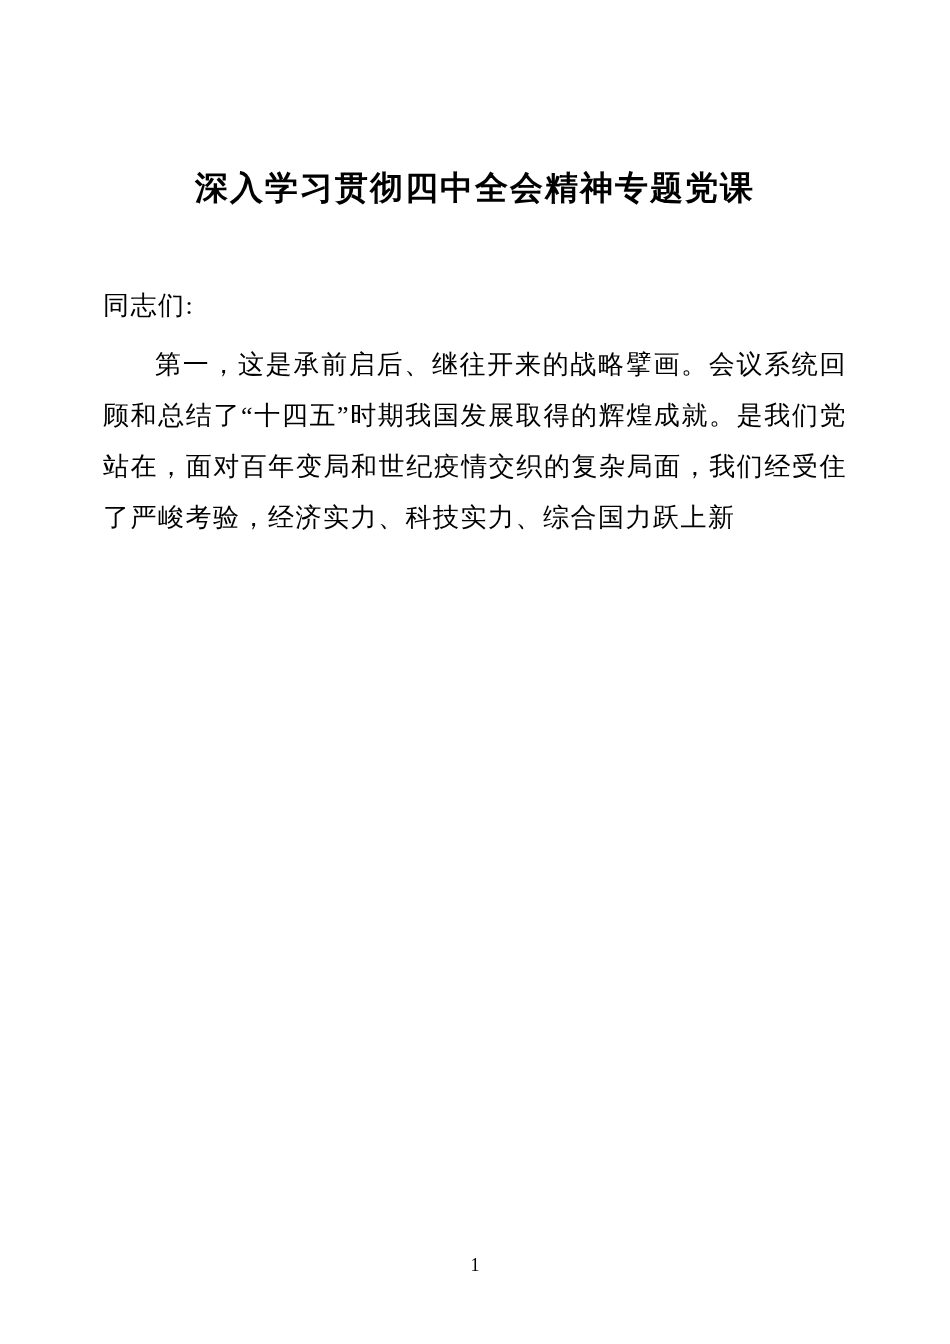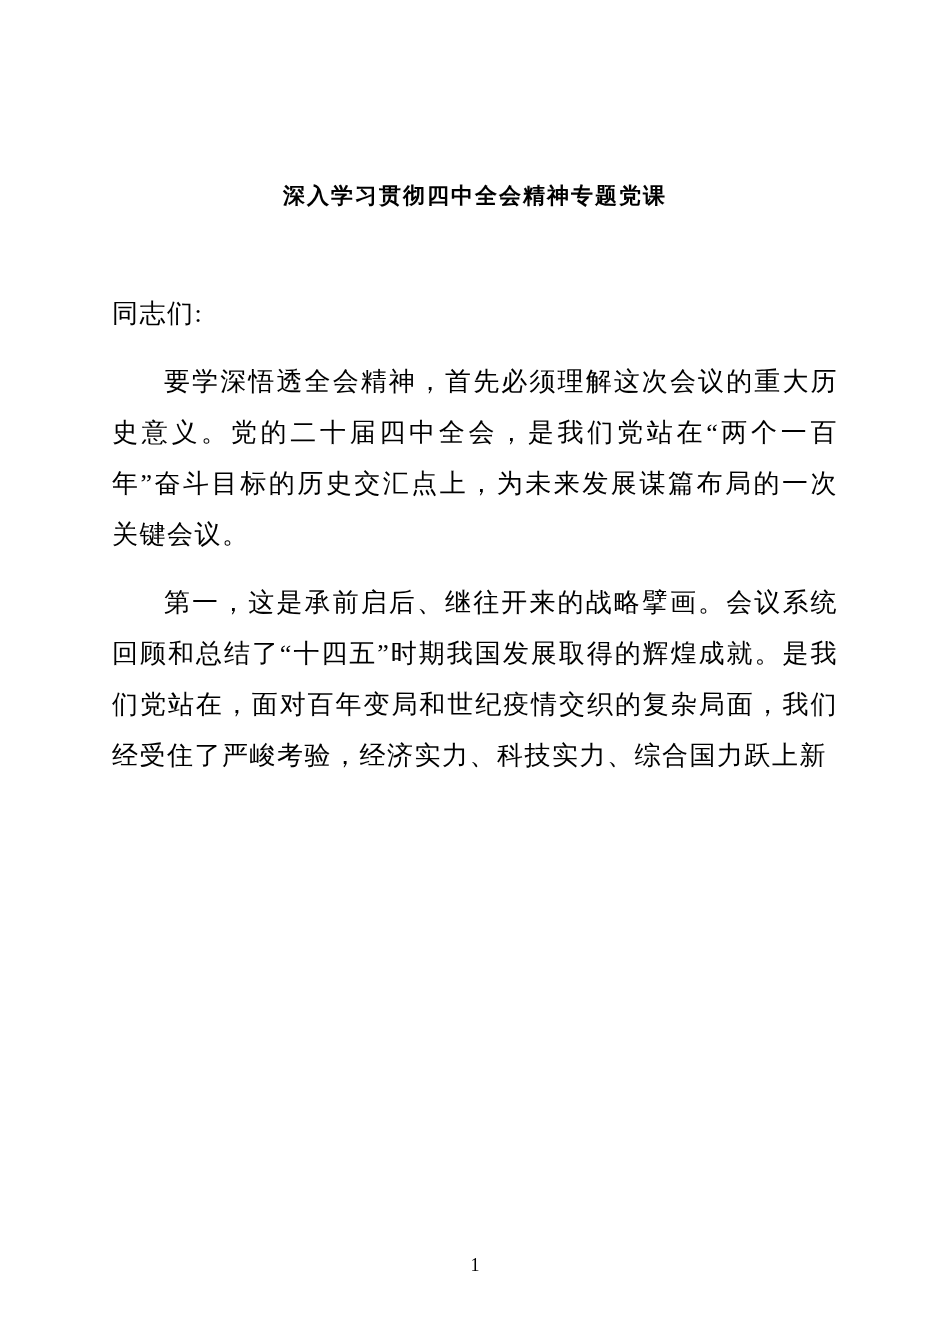--- a/index.html
+++ b/index.html
@@ -19,12 +19,12 @@
     font-family: "Liberation Serif", "DejaVu Serif", serif;
   }
   .doc-title {
-    margin: 12px;
+    margin: 4px;
     padding-top: 162px;
     text-align: center;
     font-family: "Liberation Sans", "DejaVu Sans", sans-serif;
     font-weight: bold;
-    font-size: 22px;
+    font-size: 33px;
     letter-spacing: 2px;
     line-height: 44px;
   }

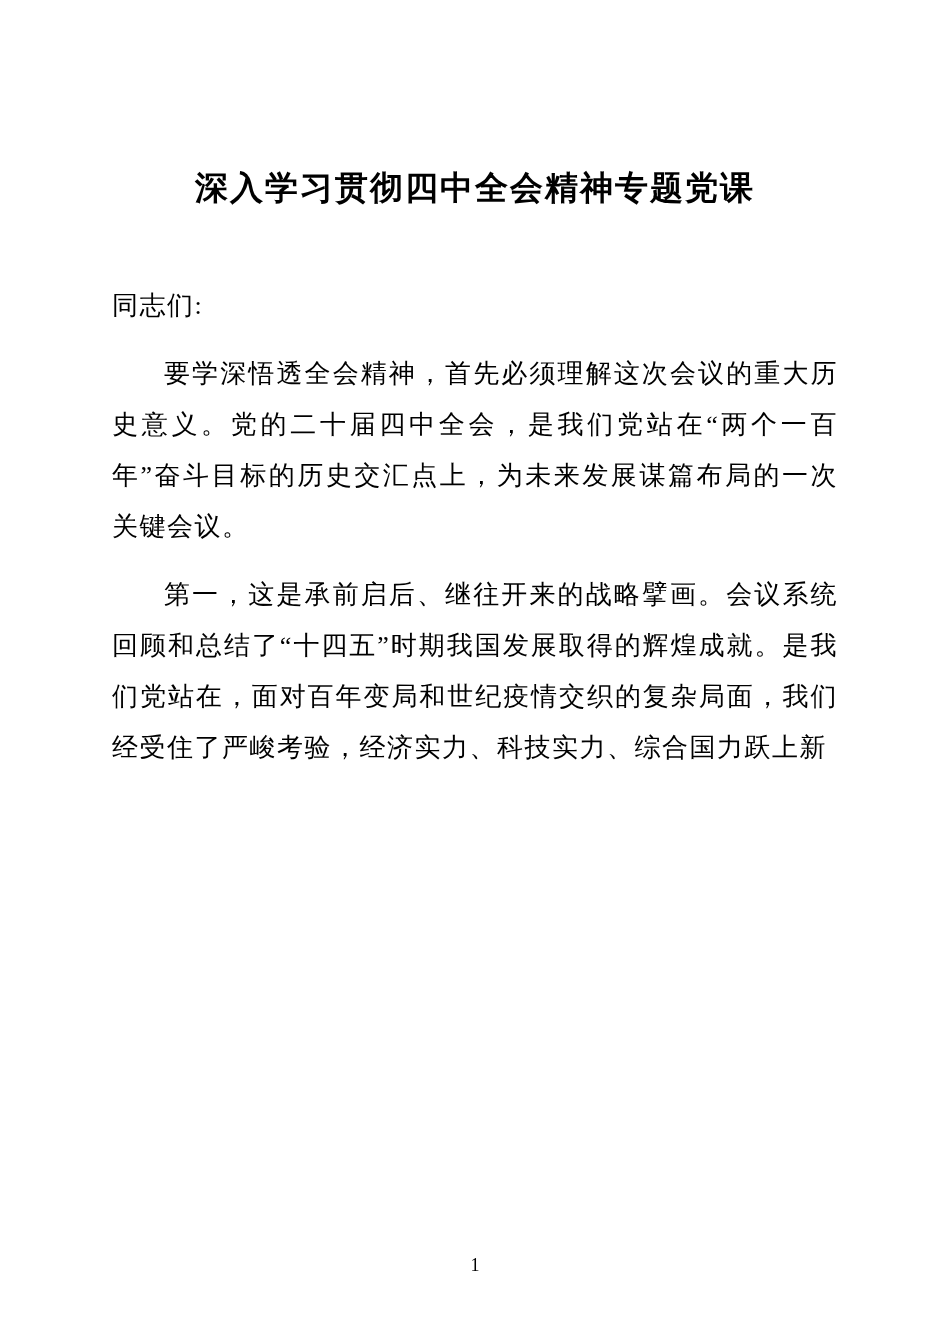--- a/index.html
+++ b/index.html
@@ -37,7 +37,7 @@
     text-justify: inter-ideograph;
   }
   .para {
-    margin: 17px;
+    margin: 8px;
   }
   .para.indent {
     text-indent: 2em;

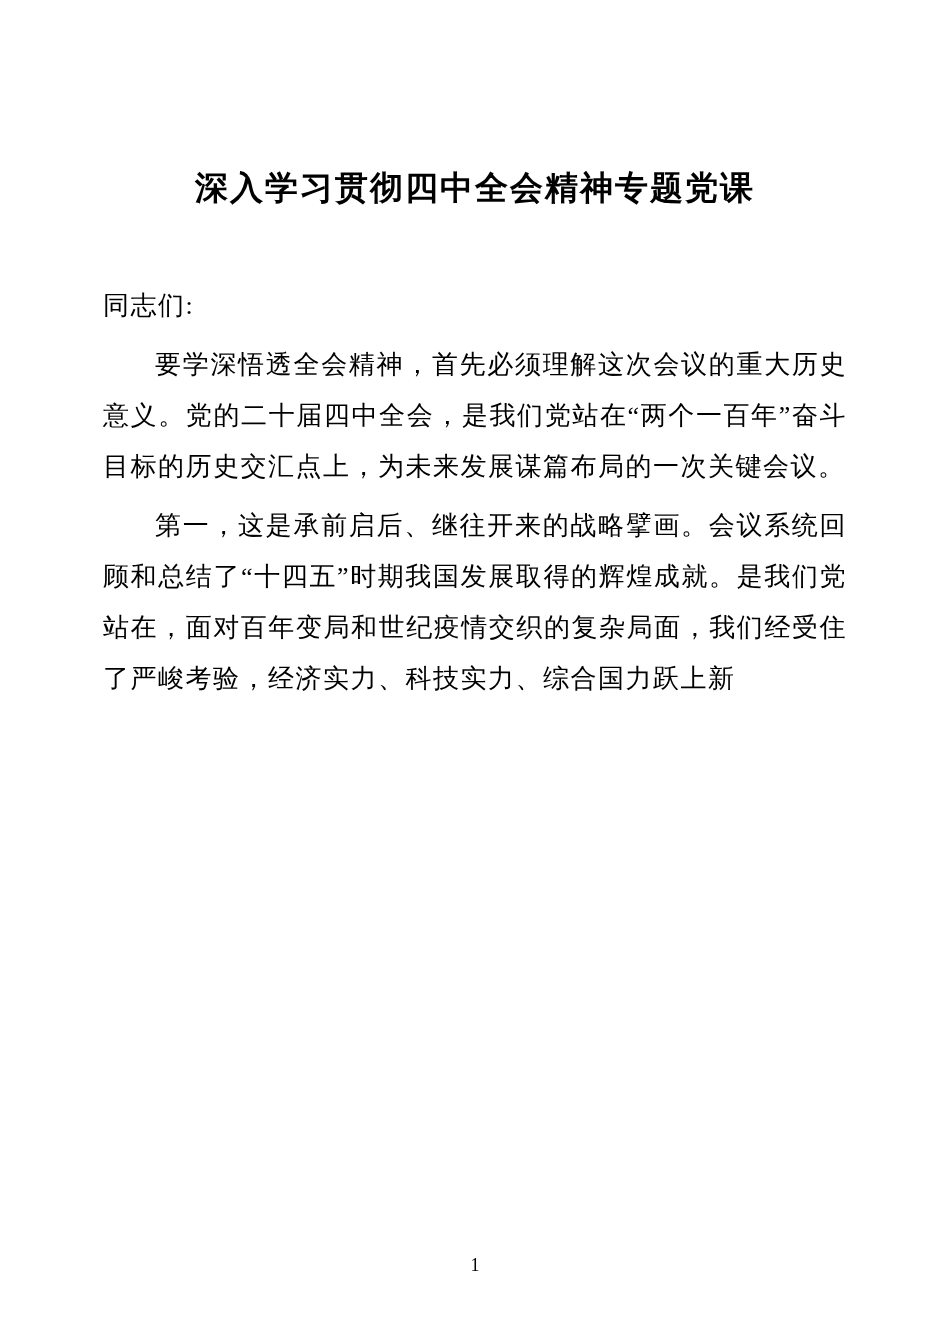--- a/index.html
+++ b/index.html
@@ -61,7 +61,6 @@
 
   <div class="doc-body">
     <p class="para">同志们:</p>
-    <p class="para indent">要学深悟透全会精神，首先必须理解这次会议的重大历史意义。党的二十届四中全会，是我们党站在“两个一百年”奋斗目标的历史交汇点上，为未来发展谋篇布局的一次关键会议。</p>
     <p class="para indent">第一，这是承前启后、继往开来的战略擘画。会议系统回顾和总结了“十四五”时期我国发展取得的辉煌成就。是我们党站在，面对百年变局和世纪疫情交织的复杂局面，我们经受住了严峻考验，经济实力、科技实力、综合国力跃上新</p>
   </div>
 

